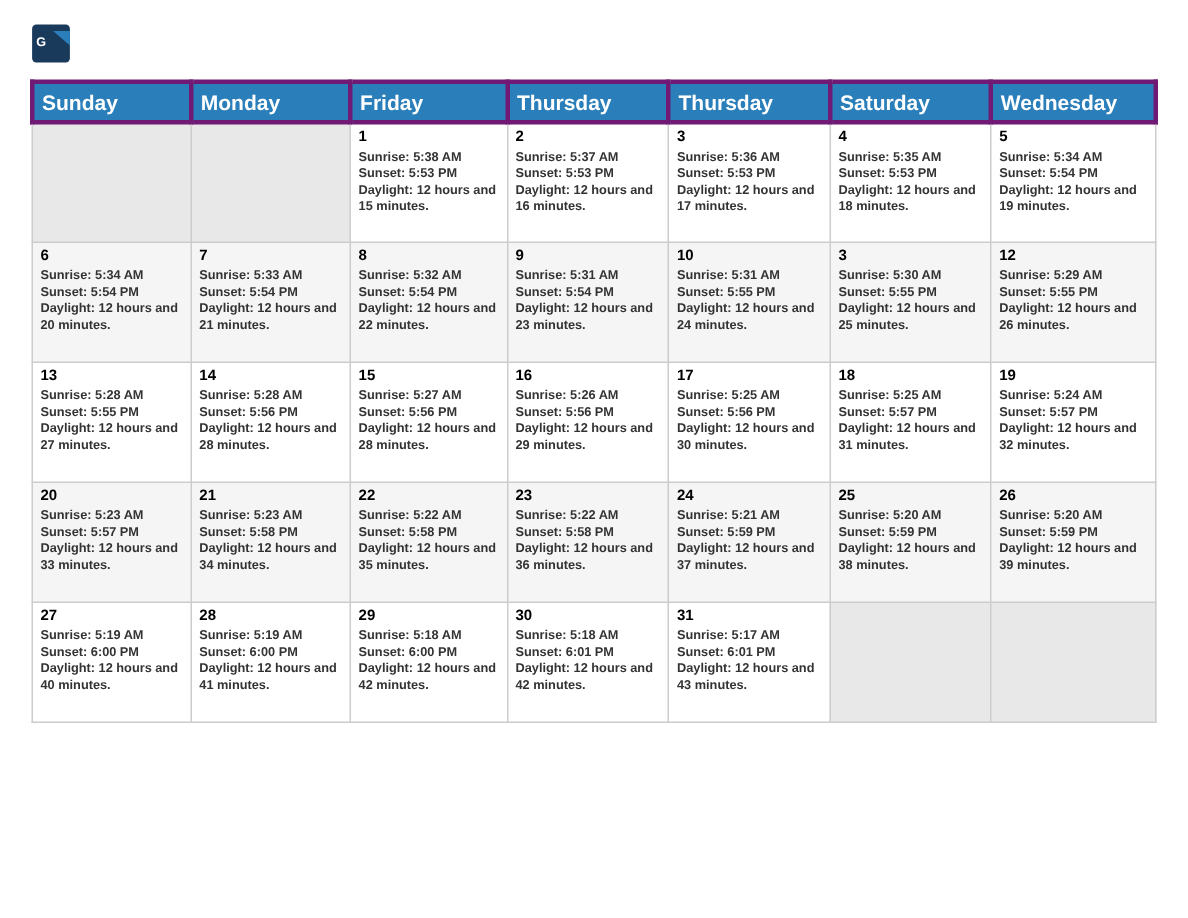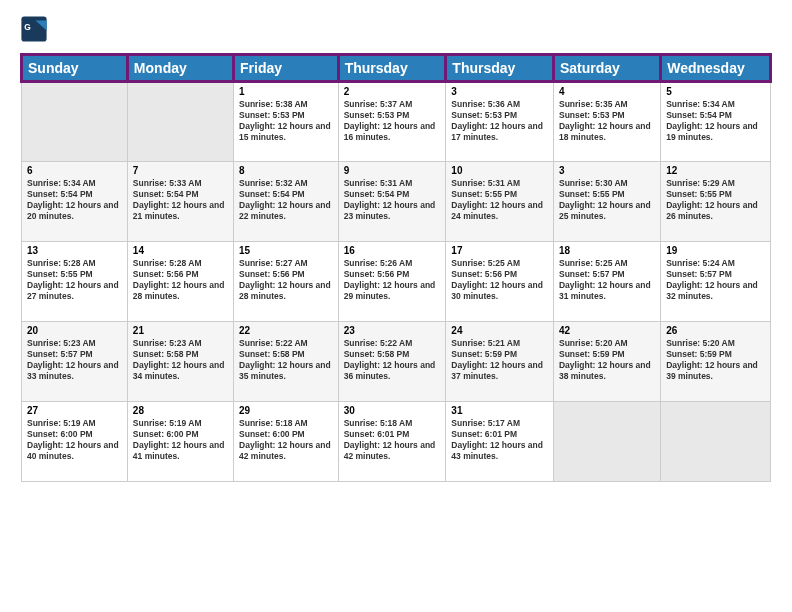--- a/index.html
+++ b/index.html
@@ -284,7 +284,7 @@
           </div>
         </td>
           <td>
-          <span class="day-num">42</span>
+          <span class="day-num">25</span>
           <div class="day-info">
             Sunrise: 5:20 AM<br>Sunset: 5:59 PM<br>Daylight: 12 hours and 38 minutes.
           </div>

